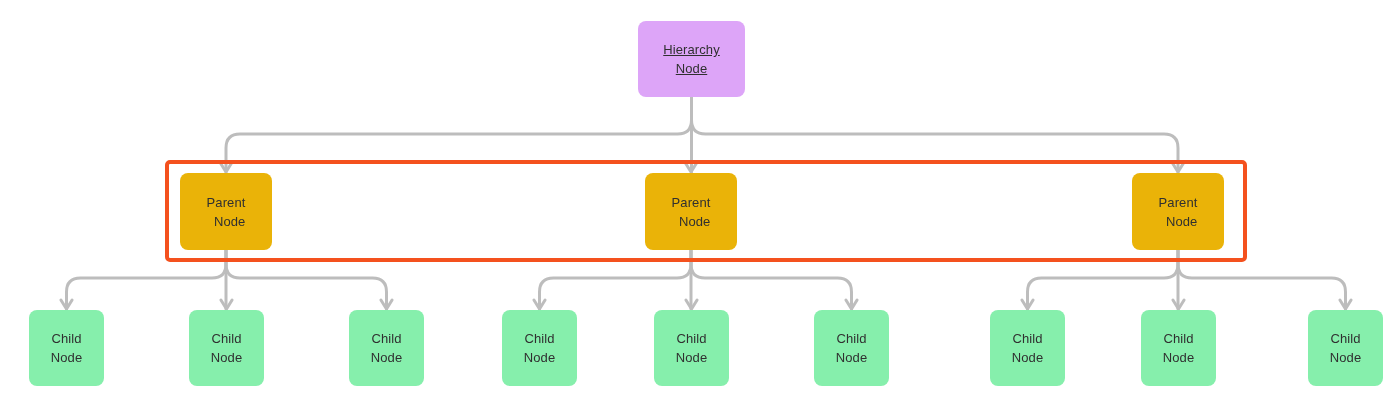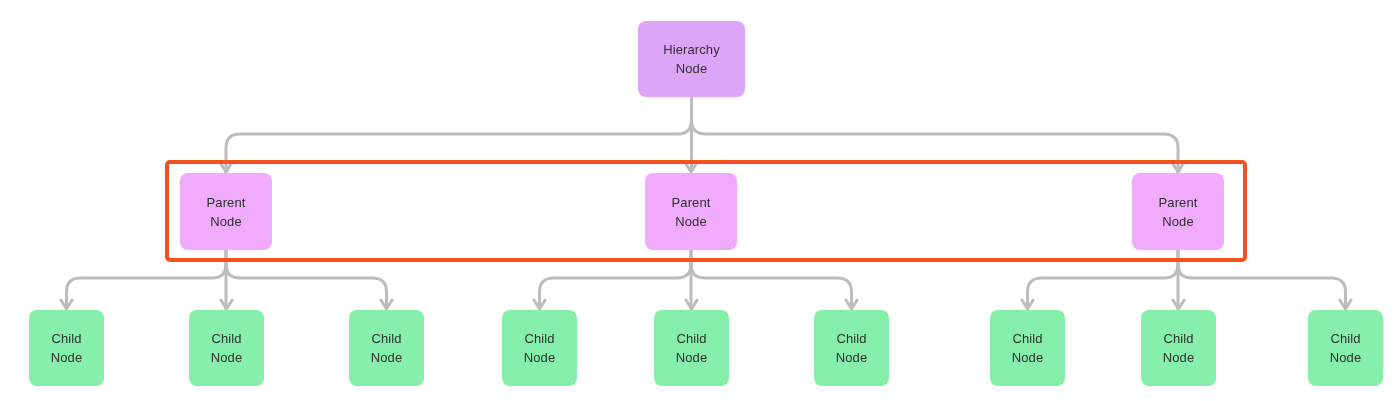--- a/index.html
+++ b/index.html
@@ -93,7 +93,7 @@
 
   <div class="highlight-box" style="left: 165px; top: 160px; width: 1082px; height: 102px; border-width: 4px; border-color: rgb(244, 81, 30);"></div>
 
-  <div class="node node-hierarchy" style="left: 638px; top: 21px; width: 107px; height: 76px;">
+  <div class="node node-hierarchy" style="left: 638px; top: 21px; width: 107px; height: 76px; text-decoration: underline;">
     <span>Hierarchy
 Node</span>
   </div>

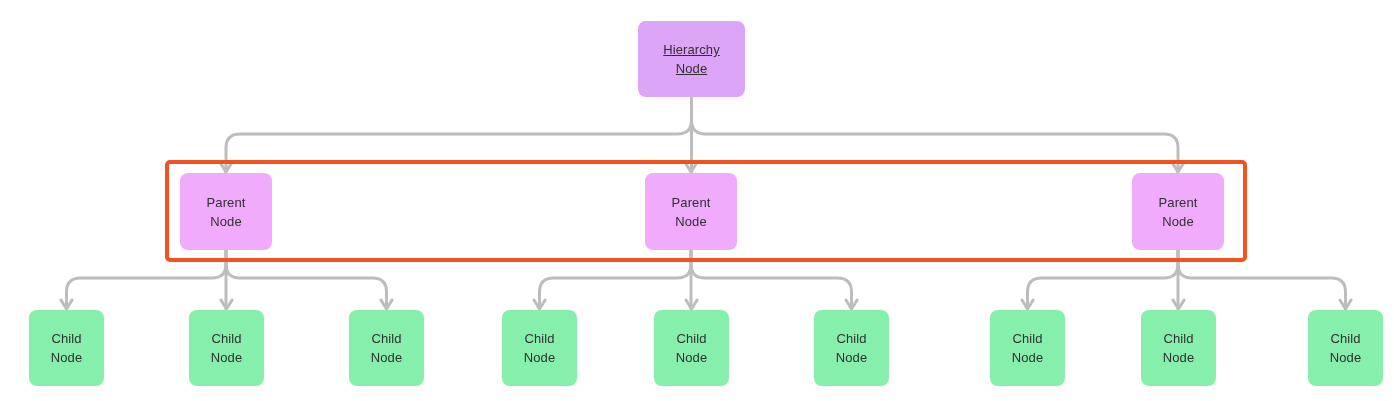--- a/index.html
+++ b/index.html
@@ -45,7 +45,8 @@
     background: #dda5f8;
   }
   .node-parent {
-    background: #f0abfc;
+    background: #eab308;
+    text-align: right;
   }
   .node-child {
     background: #86efac;

